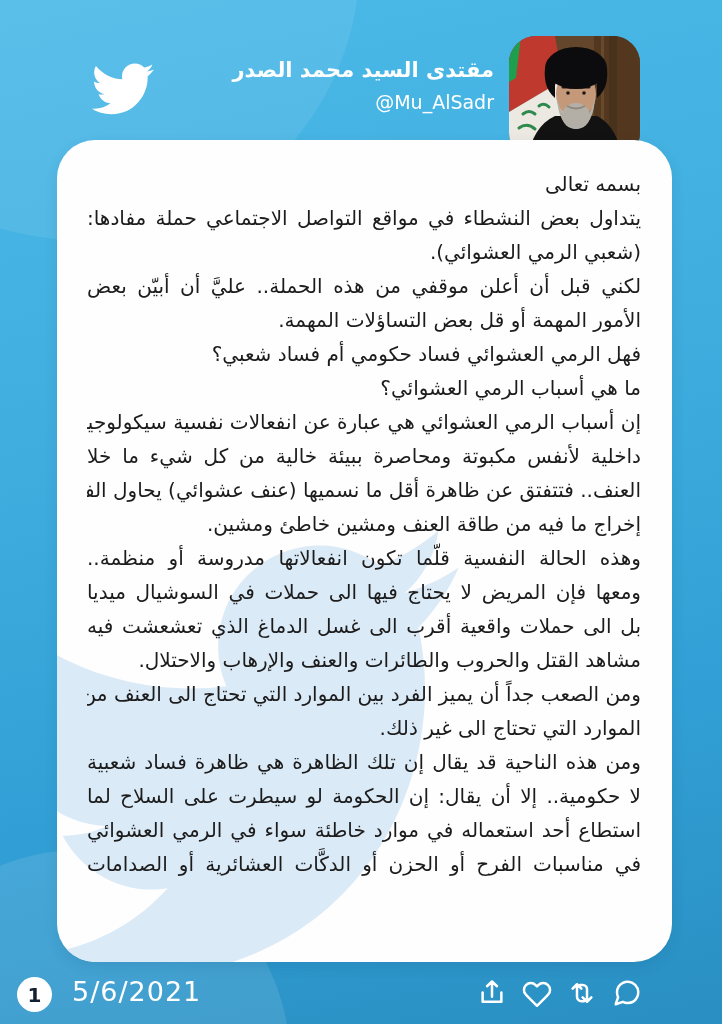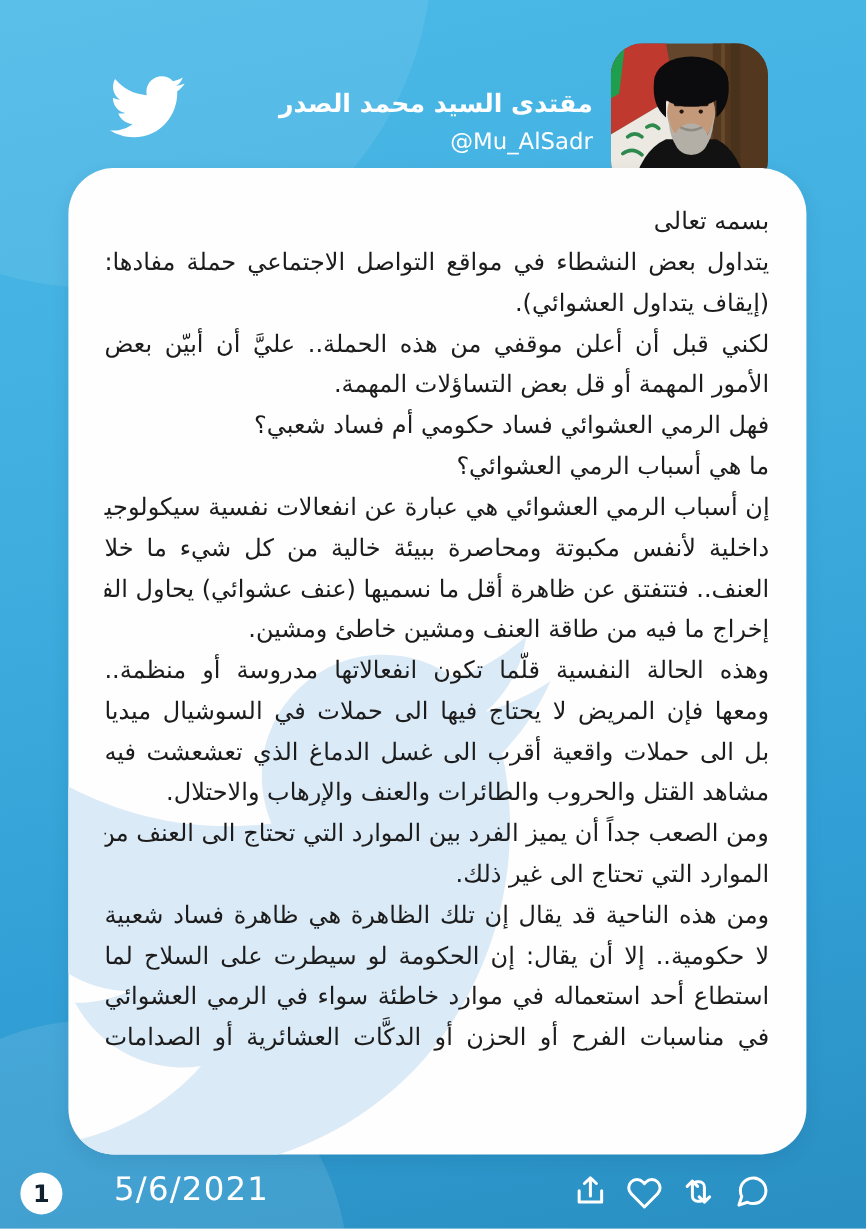--- a/index.html
+++ b/index.html
@@ -19,7 +19,7 @@
   .tw-logo { position:absolute; left:85px; top:56px; width:74px; height:66px; }
   .tw-logo svg { width:100%; height:100%; fill:#ffffff; }
   .id-block { position:absolute; right:228px; top:54px; text-align:right; color:#ffffff; direction:rtl; }
-  .display-name { font-size:21px; font-weight:bold; line-height:32px; white-space:nowrap;margin-top:16px; }
+  .display-name { font-size:21px; font-weight:bold; line-height:32px; white-space:nowrap; }
   .handle { font-size:19px; line-height:32px; direction:ltr; }
   .avatar {
     position:absolute; left:509px; top:36px; width:131px; height:124px;

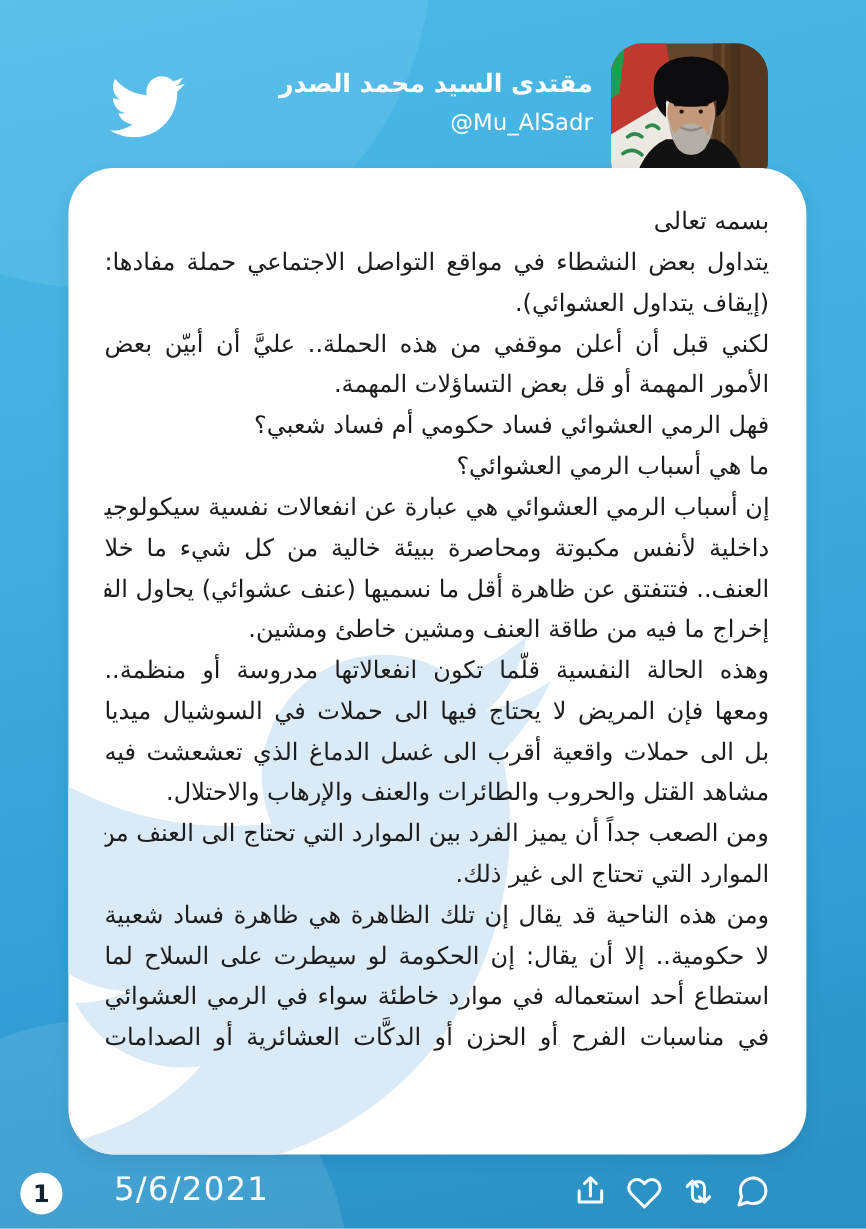--- a/index.html
+++ b/index.html
@@ -121,7 +121,7 @@
     <div class="tweet-body">
         <div class="line last">بسمه تعالى</div>
         <div class="line">يتداول بعض النشطاء في مواقع التواصل الاجتماعي حملة مفادها:</div>
-        <div class="line last">(إيقاف يتداول العشوائي).</div>
+        <div class="line last">(شعبي الرمي العشوائي).</div>
         <div class="line">لكني قبل أن أعلن موقفي من هذه الحملة.. عليَّ أن أبيّن بعض</div>
         <div class="line last">الأمور المهمة أو قل بعض التساؤلات المهمة.</div>
         <div class="line last">فهل الرمي العشوائي فساد حكومي أم فساد شعبي؟</div>

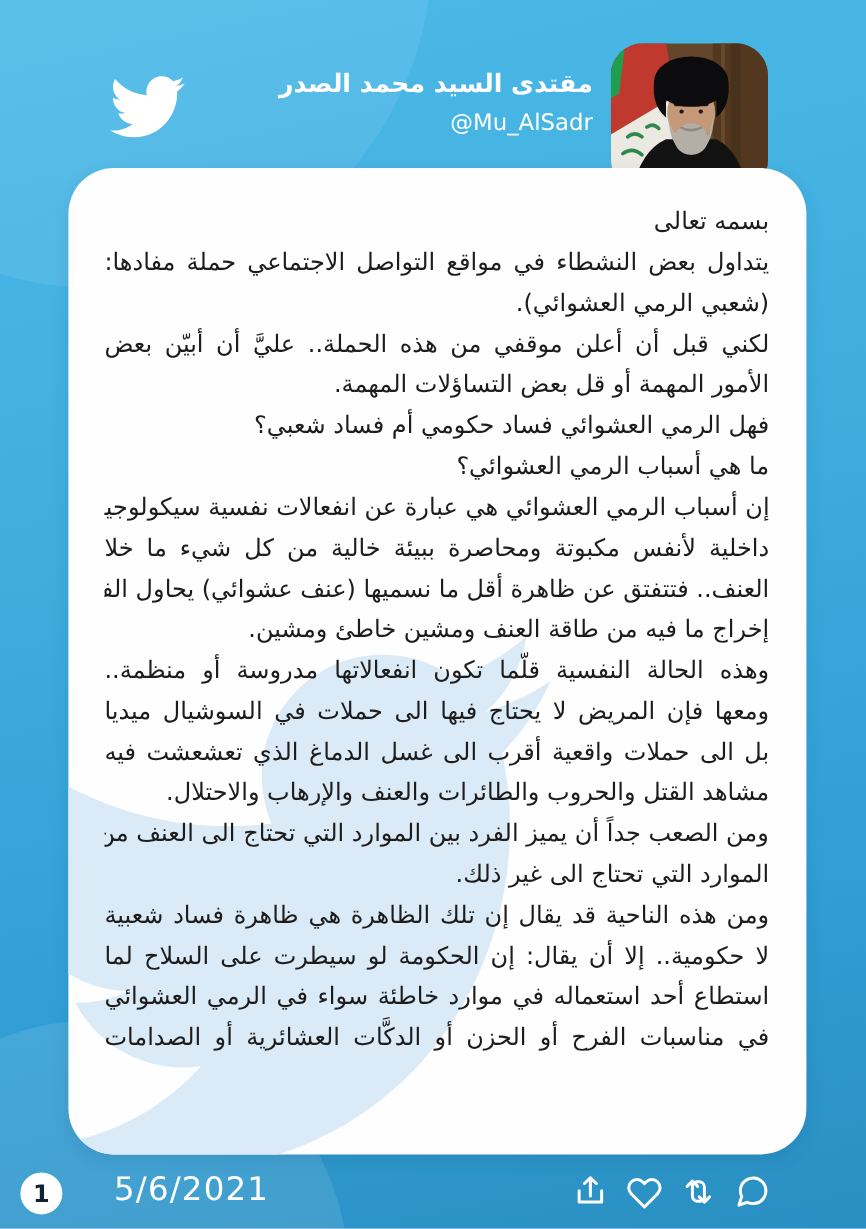--- a/index.html
+++ b/index.html
@@ -55,7 +55,7 @@
     background:#ffffff; color:#12212f; font-size:20px; font-weight:bold;
     display:flex; align-items:center; justify-content:center;
   }
-  .date { position:absolute; left:95px; top:8px; color:#ffffff; font-size:27px; letter-spacing:1px; }
+  .date { position:absolute; left:72px; top:8px; color:#ffffff; font-size:27px; letter-spacing:1px; }
   .actions { position:absolute; right:80px; top:10px; display:flex; gap:15px; }
   .actions .act { width:30px; height:30px; display:block; cursor:pointer; }
   .actions svg { width:30px; height:30px; stroke:#ffffff; stroke-width:2; fill:none;

